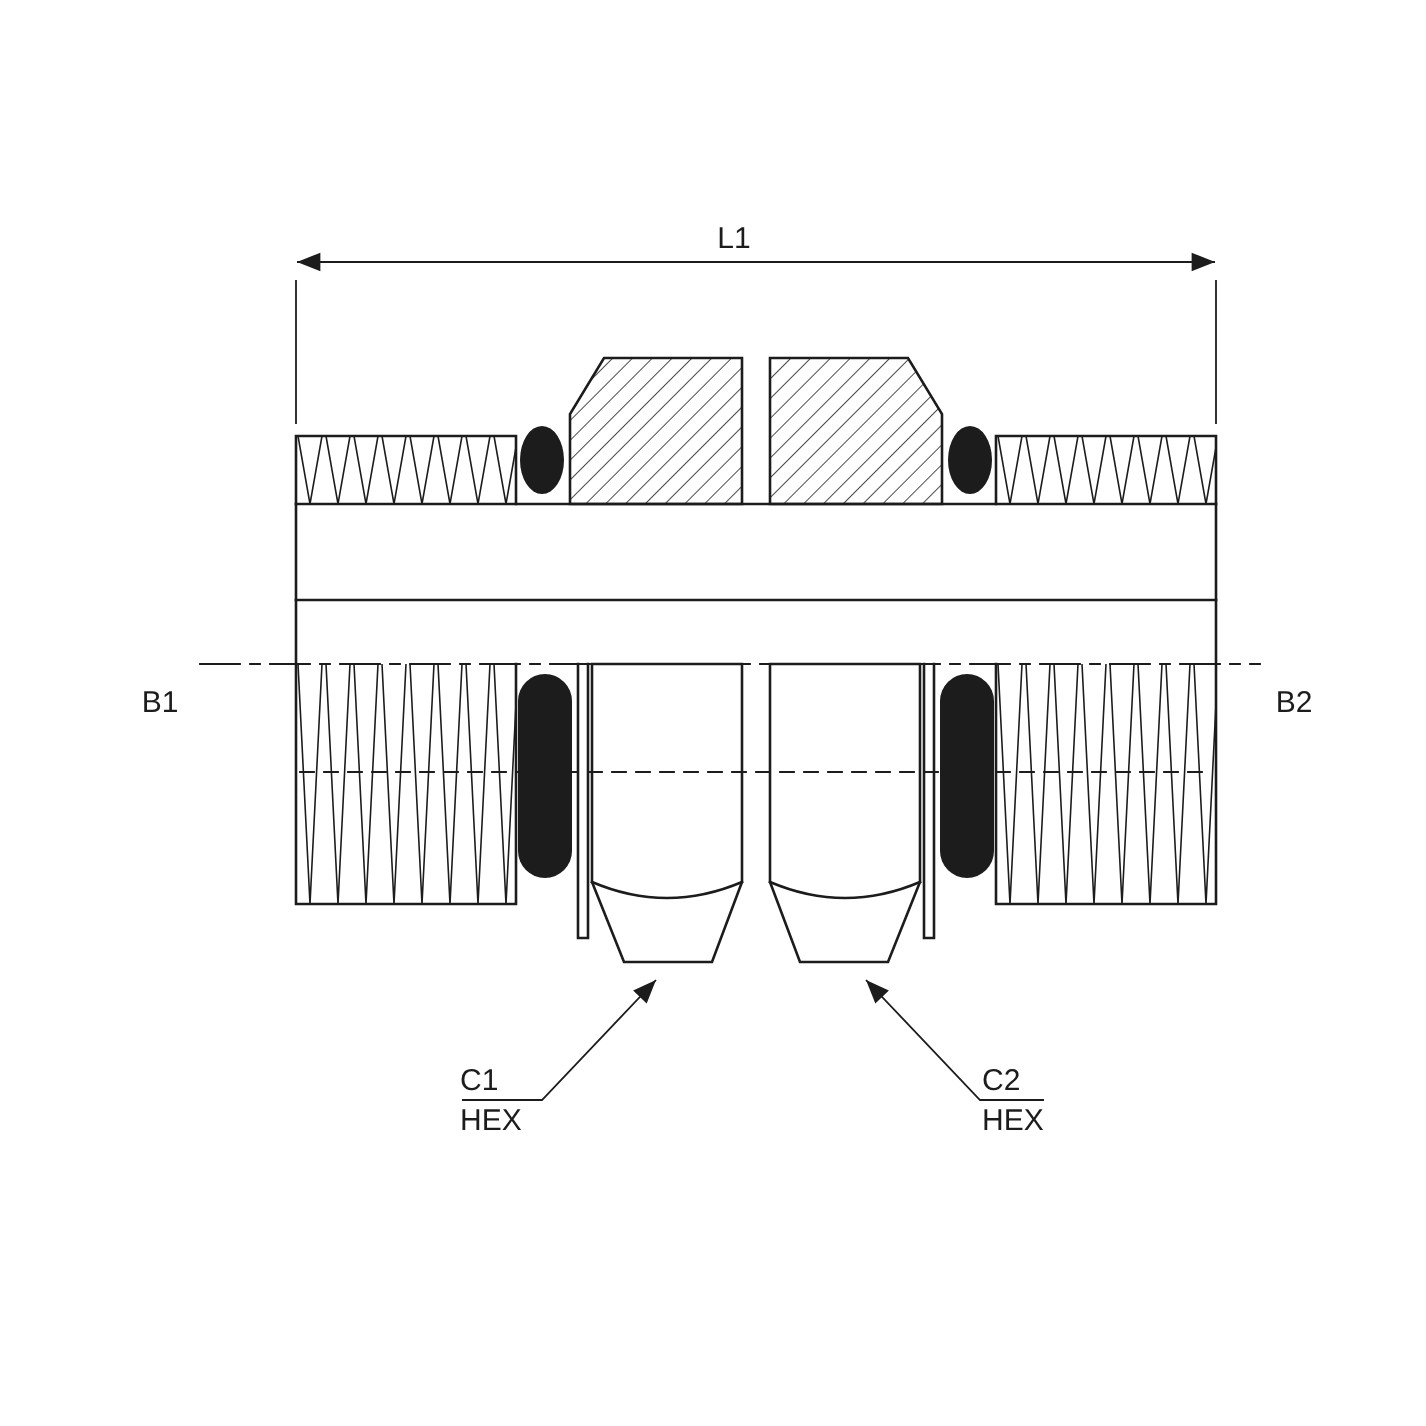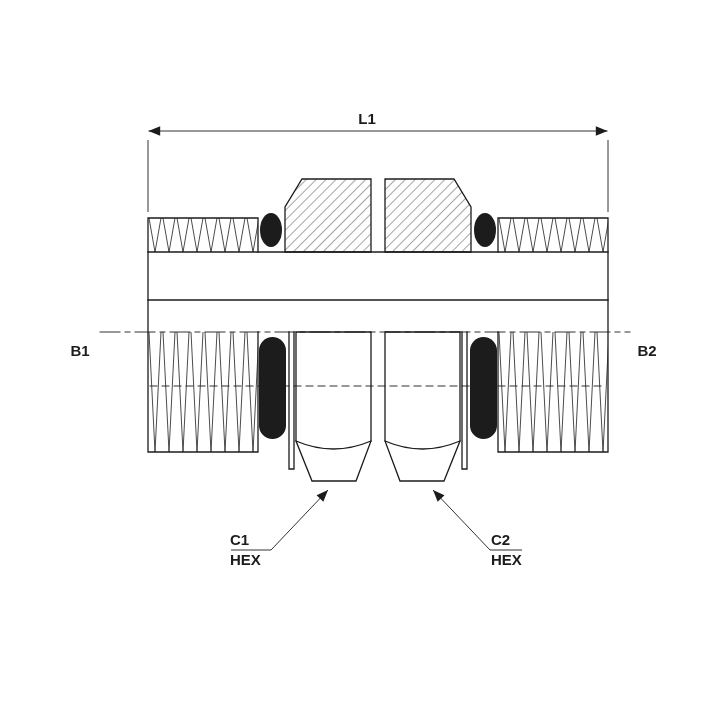--- a/index.html
+++ b/index.html
@@ -13,7 +13,6 @@
     background: #ffffff;
     position: relative;
     overflow: hidden;
-    font-weight: bold;
   }
   svg { display: block; }
   .lbl {

